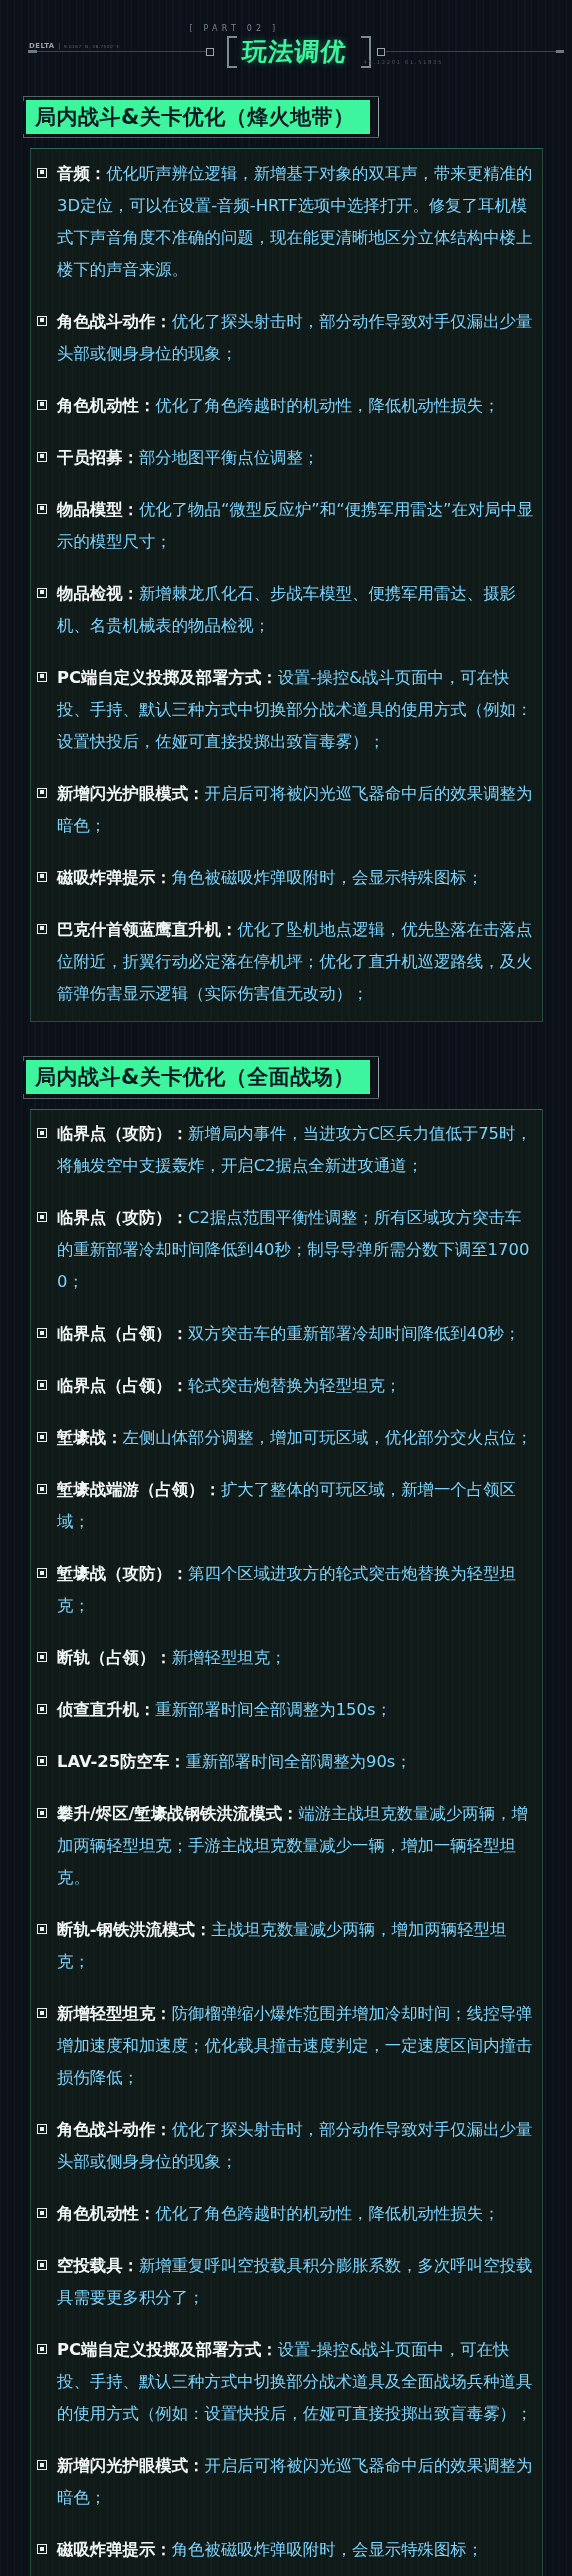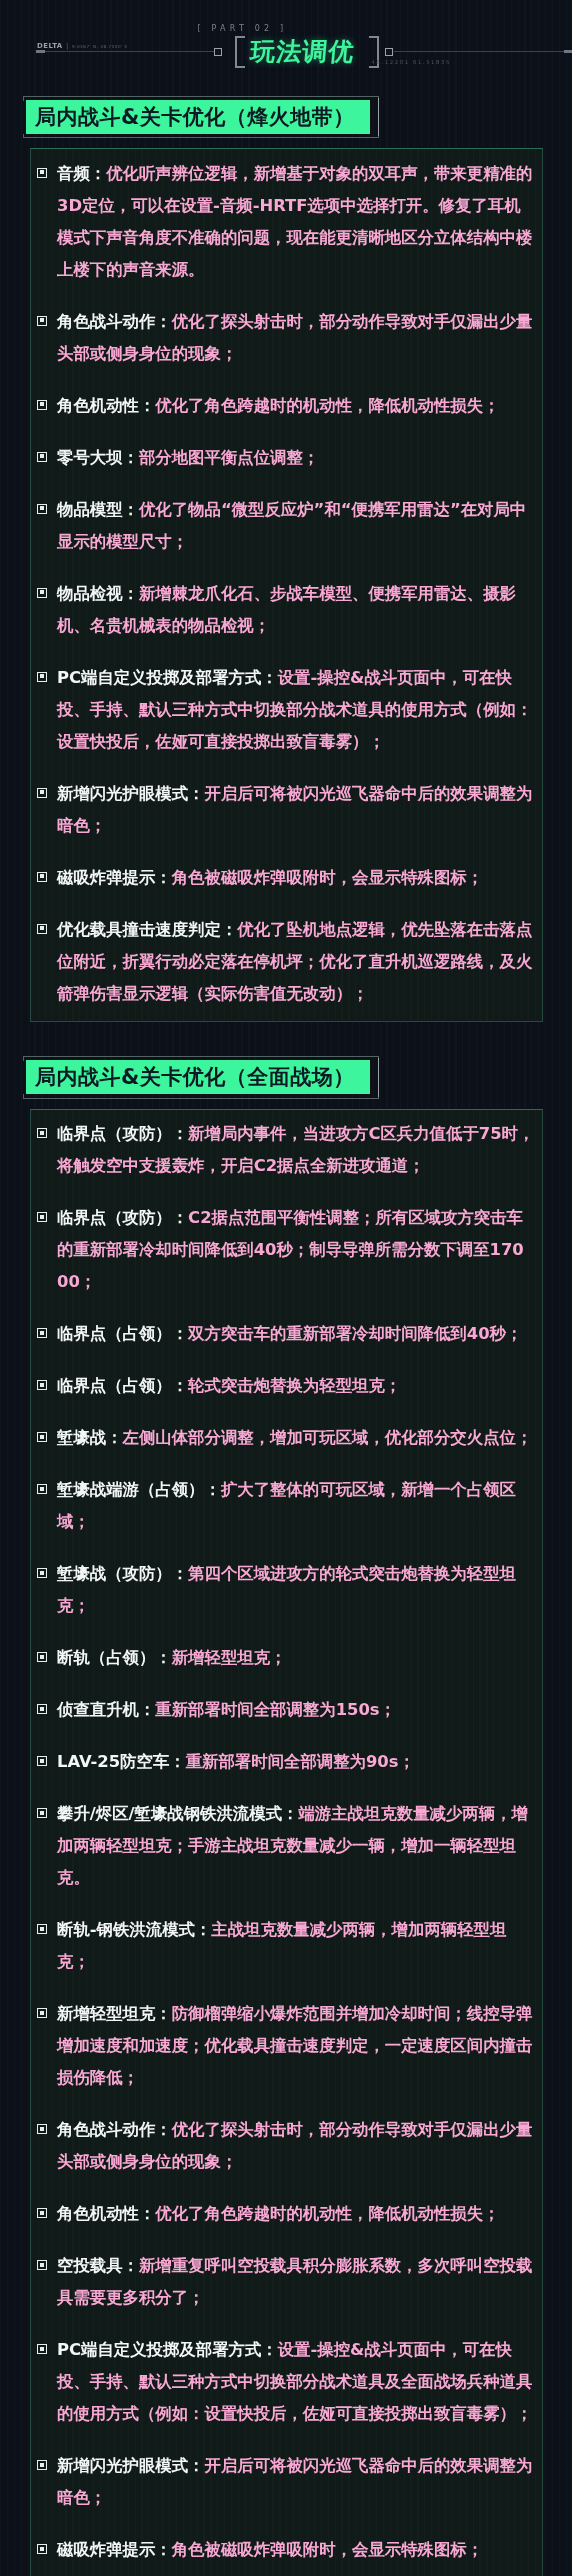--- a/index.html
+++ b/index.html
@@ -14,7 +14,7 @@
   }
 
   
-  .header { position:absolute; top:0; left:16px; width:453px; height:100px; }
+  .header { position:absolute; top:0; left:8px; width:453px; height:100px; }
   .part-label{
     position:absolute; top:24.4px; left:0; width:100%; text-align:center;
     color:#79838b; font-size:8px; letter-spacing:4.2px; font-weight:400;

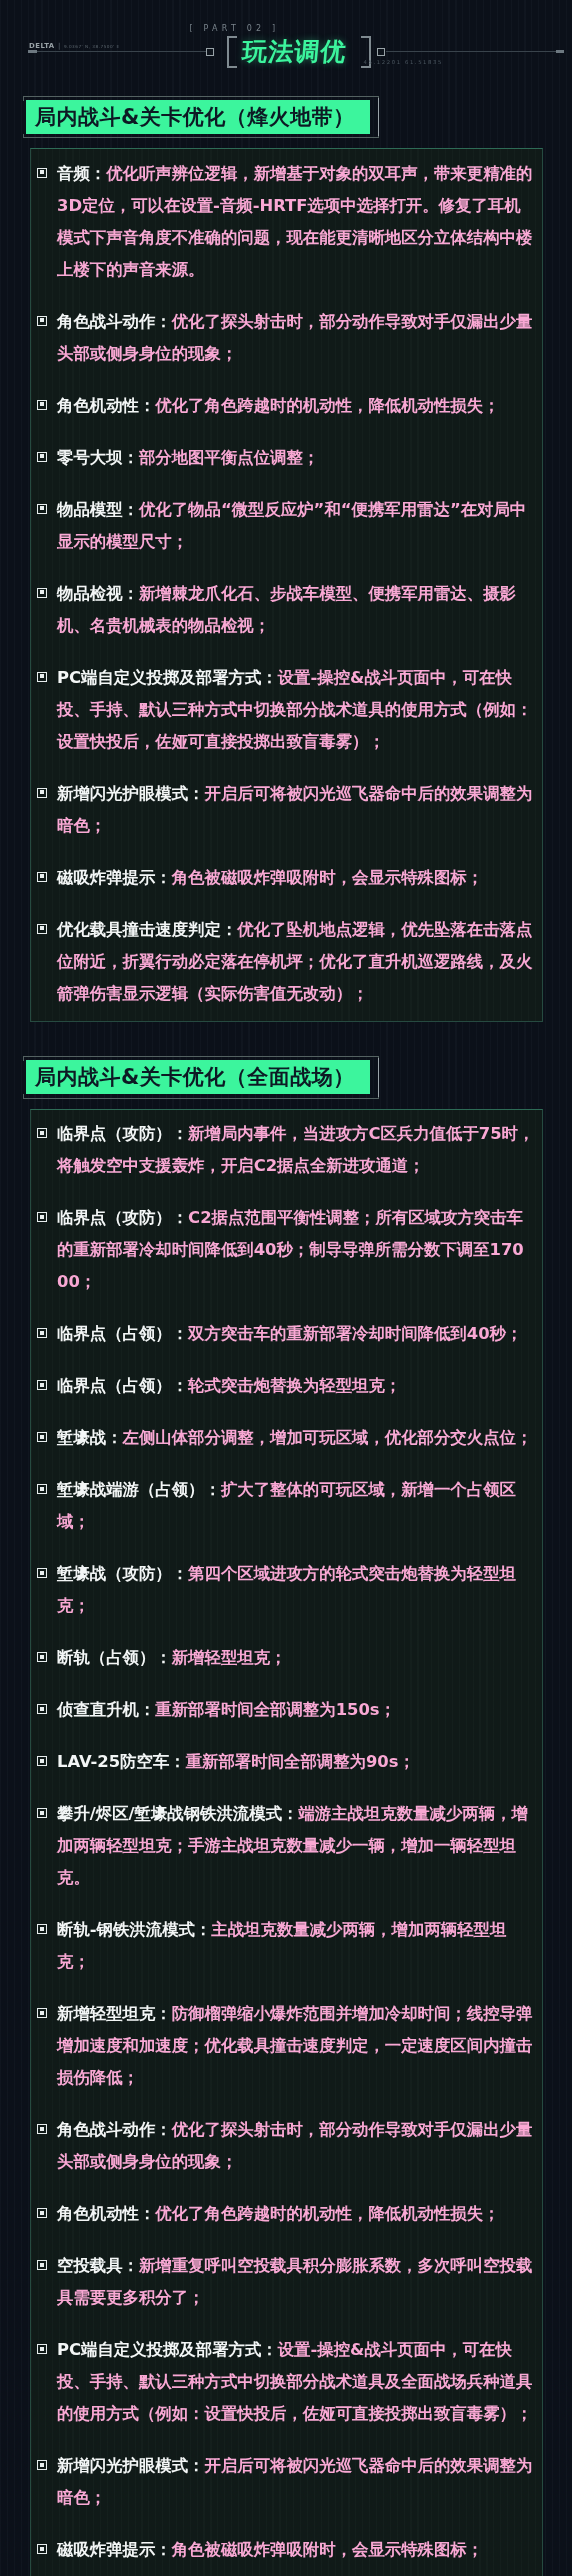--- a/index.html
+++ b/index.html
@@ -93,7 +93,7 @@
   }
   .item-text{ word-break:break-all; }
   .item-label{ color:#f3f6f6; font-weight:700; }
-  .item-desc{ color:#f9a8d4; font-weight:700; }
+  .item-desc{ color:#7dd3fc; font-weight:400; }
 </style>
 </head>
 <body>

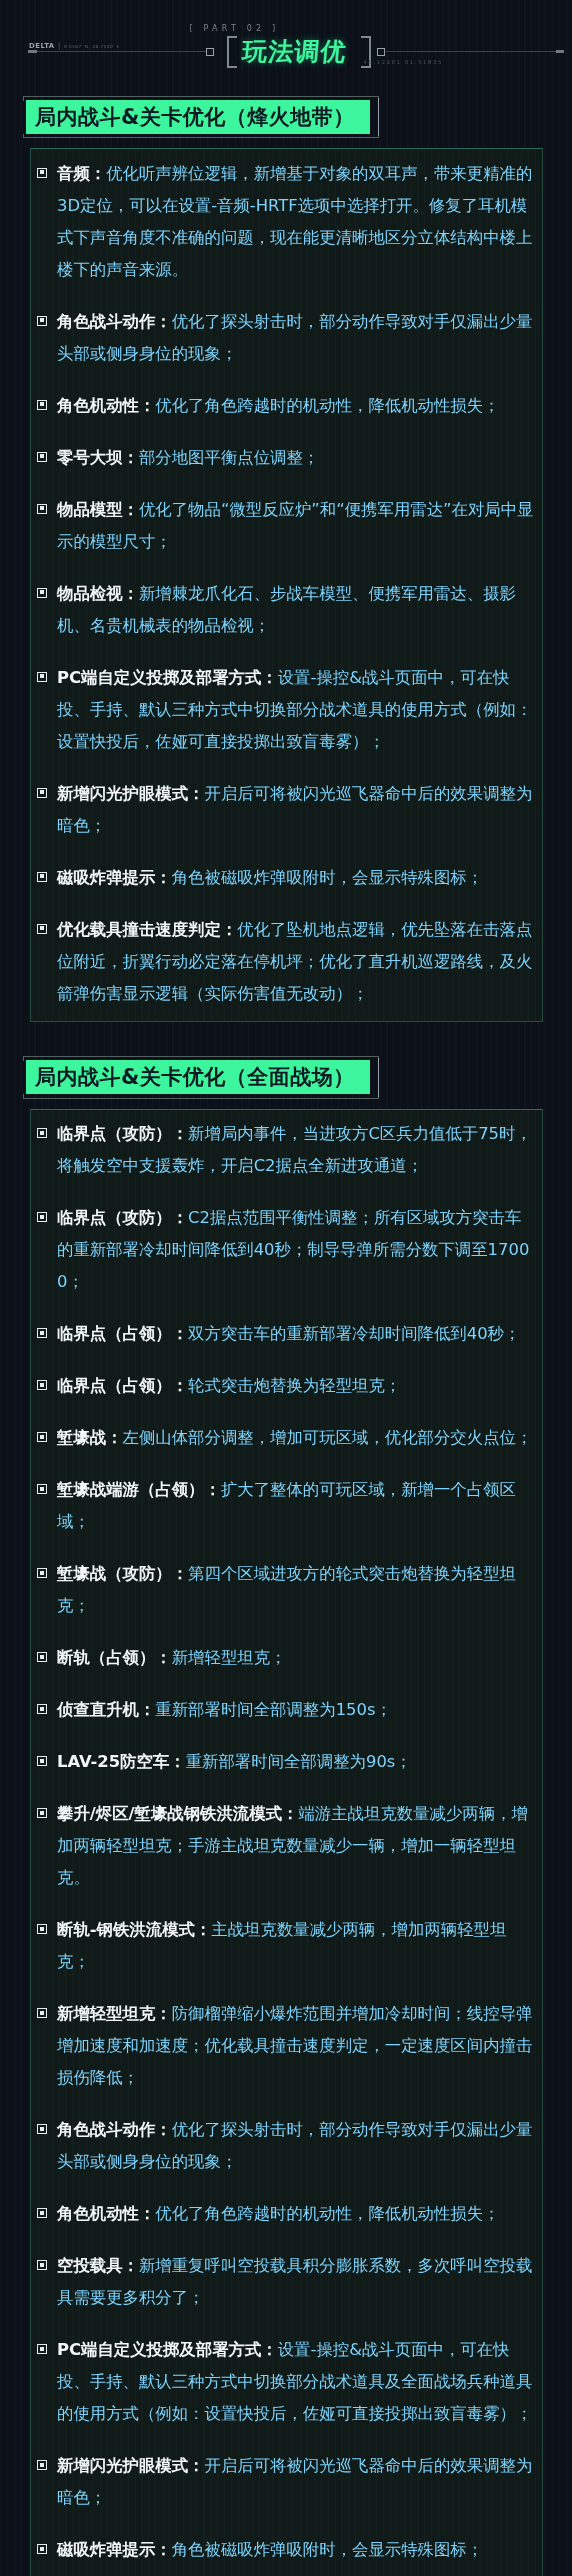--- a/index.html
+++ b/index.html
@@ -139,7 +139,7 @@
 
   <div class="item">
     <span class="bullet"></span>
-    <span class="item-text"><span class="item-label">零号大坝：</span><span class="item-desc">部分地图平衡点位调整；</span></span>
+    <span class="item-text"><span class="item-label">干员招募：</span><span class="item-desc">部分地图平衡点位调整；</span></span>
   </div>
 
   <div class="item">

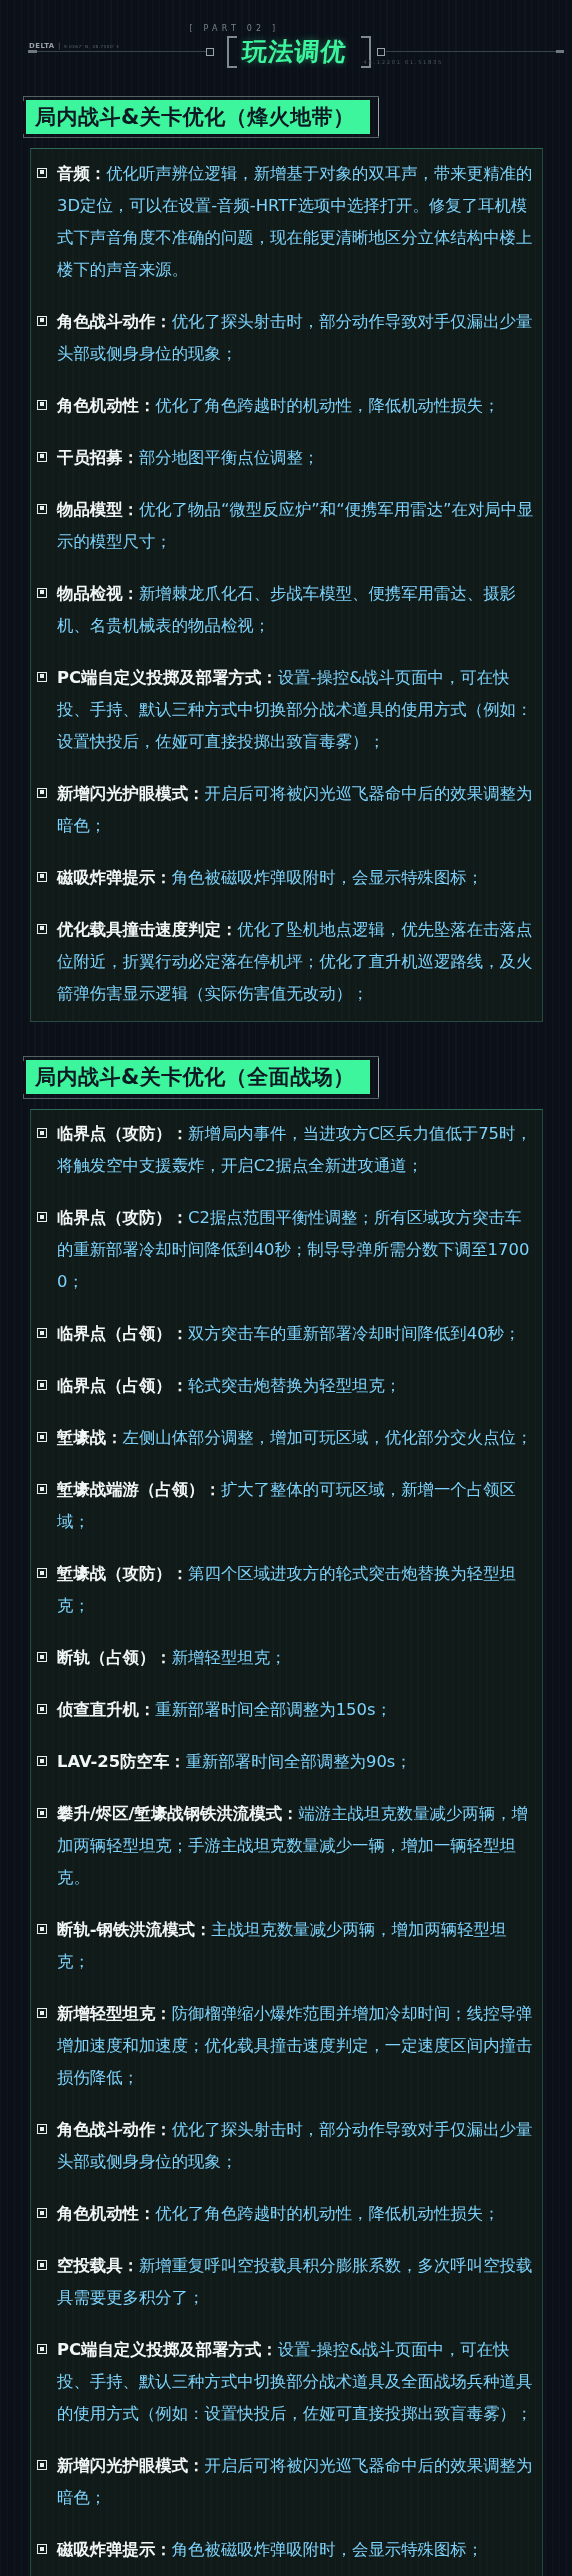--- a/index.html
+++ b/index.html
@@ -169,7 +169,7 @@
 
   <div class="item">
     <span class="bullet"></span>
-    <span class="item-text"><span class="item-label">优化载具撞击速度判定：</span><span class="item-desc">优化了坠机地点逻辑，优先坠落在击落点位附近，折翼行动必定落在停机坪；优化了直升机巡逻路线，及火箭弹伤害显示逻辑（实际伤害值无改动）；</span></span>
+    <span class="item-text"><span class="item-label">巴克什首领蓝鹰直升机：</span><span class="item-desc">优化了坠机地点逻辑，优先坠落在击落点位附近，折翼行动必定落在停机坪；优化了直升机巡逻路线，及火箭弹伤害显示逻辑（实际伤害值无改动）；</span></span>
   </div>
 </div>
   </div>

